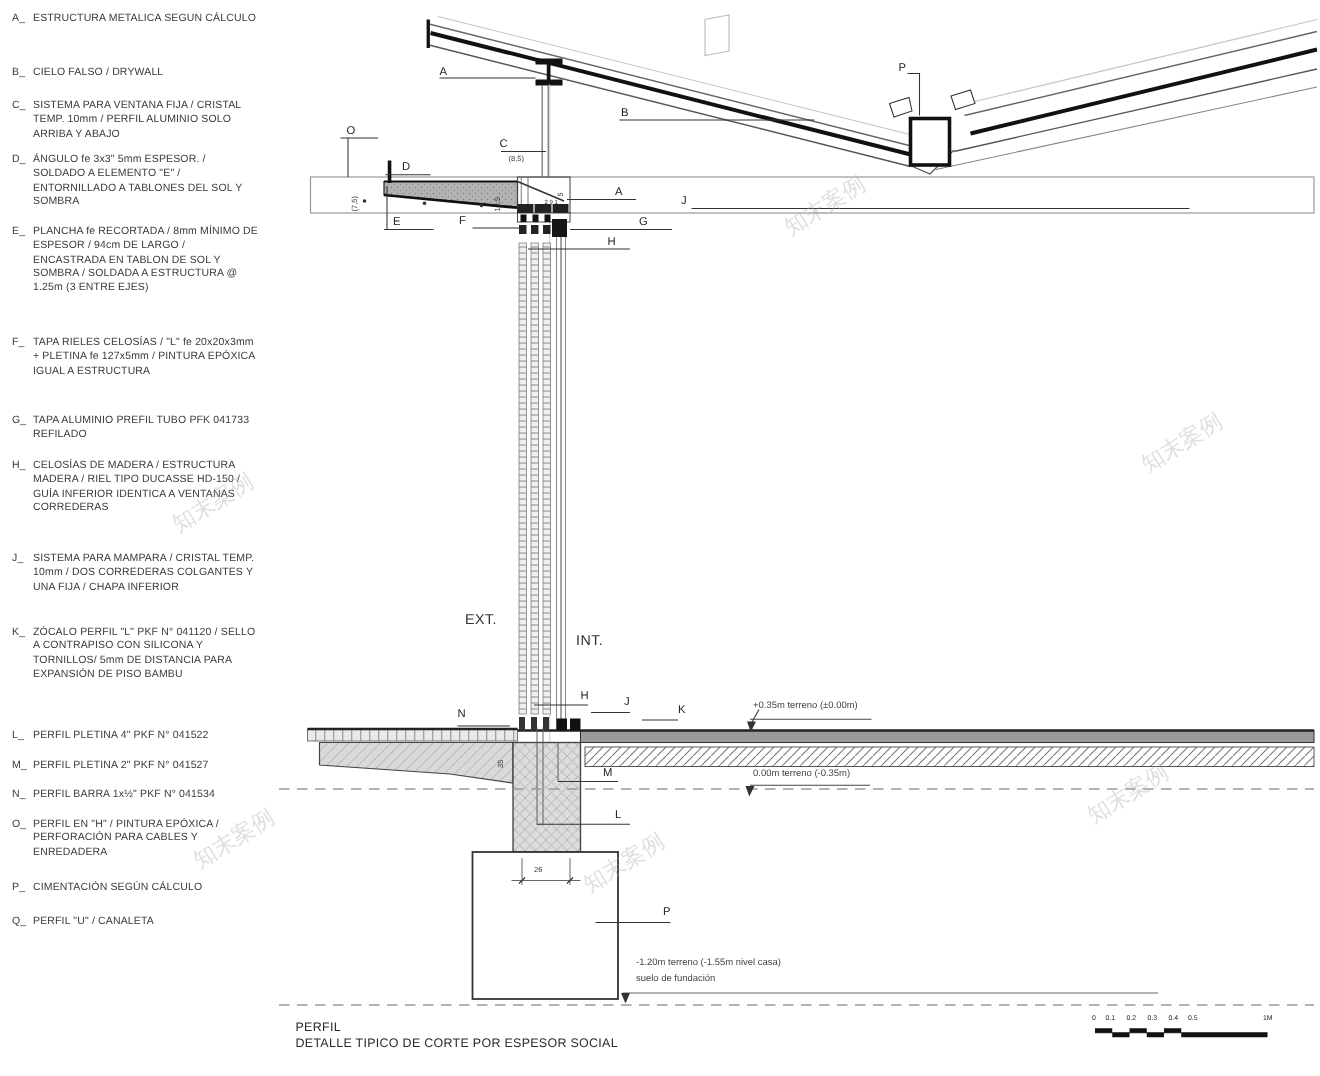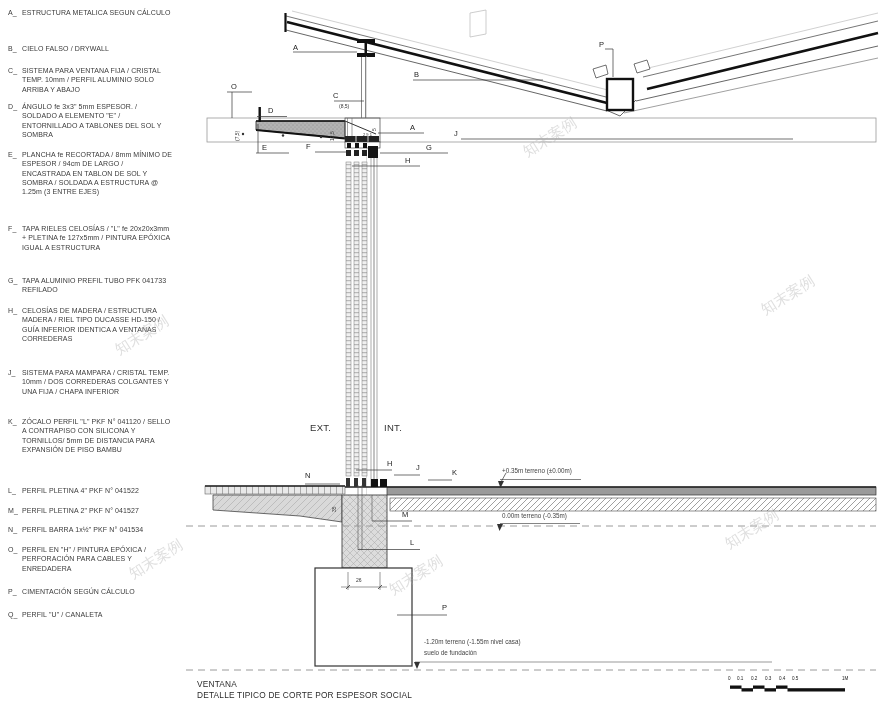--- a/index.html
+++ b/index.html
@@ -302,7 +302,7 @@
   <div class="ov call" style="left:599px;top:40px">P</div>
   <div class="ov call" style="left:442px;top:603px">P</div>
 
-  <div class="ov axis" style="left:310px;top:422px">EXT.</div>
+  <div class="ov axis" style="left:310px;top:408px">EXT.</div>
   <div class="ov axis" style="left:384px;top:422px">INT.</div>
 
   <div class="ov lvl" style="left:502px;top:467px">+0.35m terreno (±0.00m)</div>

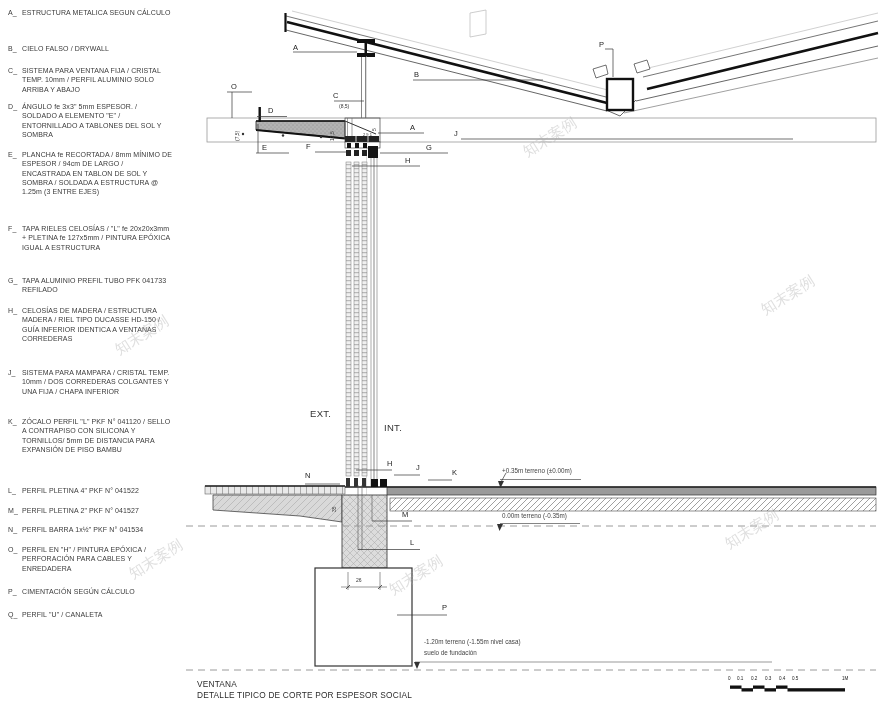--- a/index.html
+++ b/index.html
@@ -318,7 +318,7 @@
   <div class="ov dim" style="left:356px;top:577px">26</div>
   <div class="ov dim rot" style="left:331px;top:512px">35</div>
 
-  <div class="ov title" style="left:197px;top:679px">VENTANA</div>
+  <div class="ov title" style="left:197px;top:679px">PERFIL</div>
   <div class="ov title" style="left:197px;top:690px">DETALLE TIPICO DE CORTE POR ESPESOR SOCIAL</div>
 
   <div class="ov sbnum" style="left:728px;top:676px">0</div>

